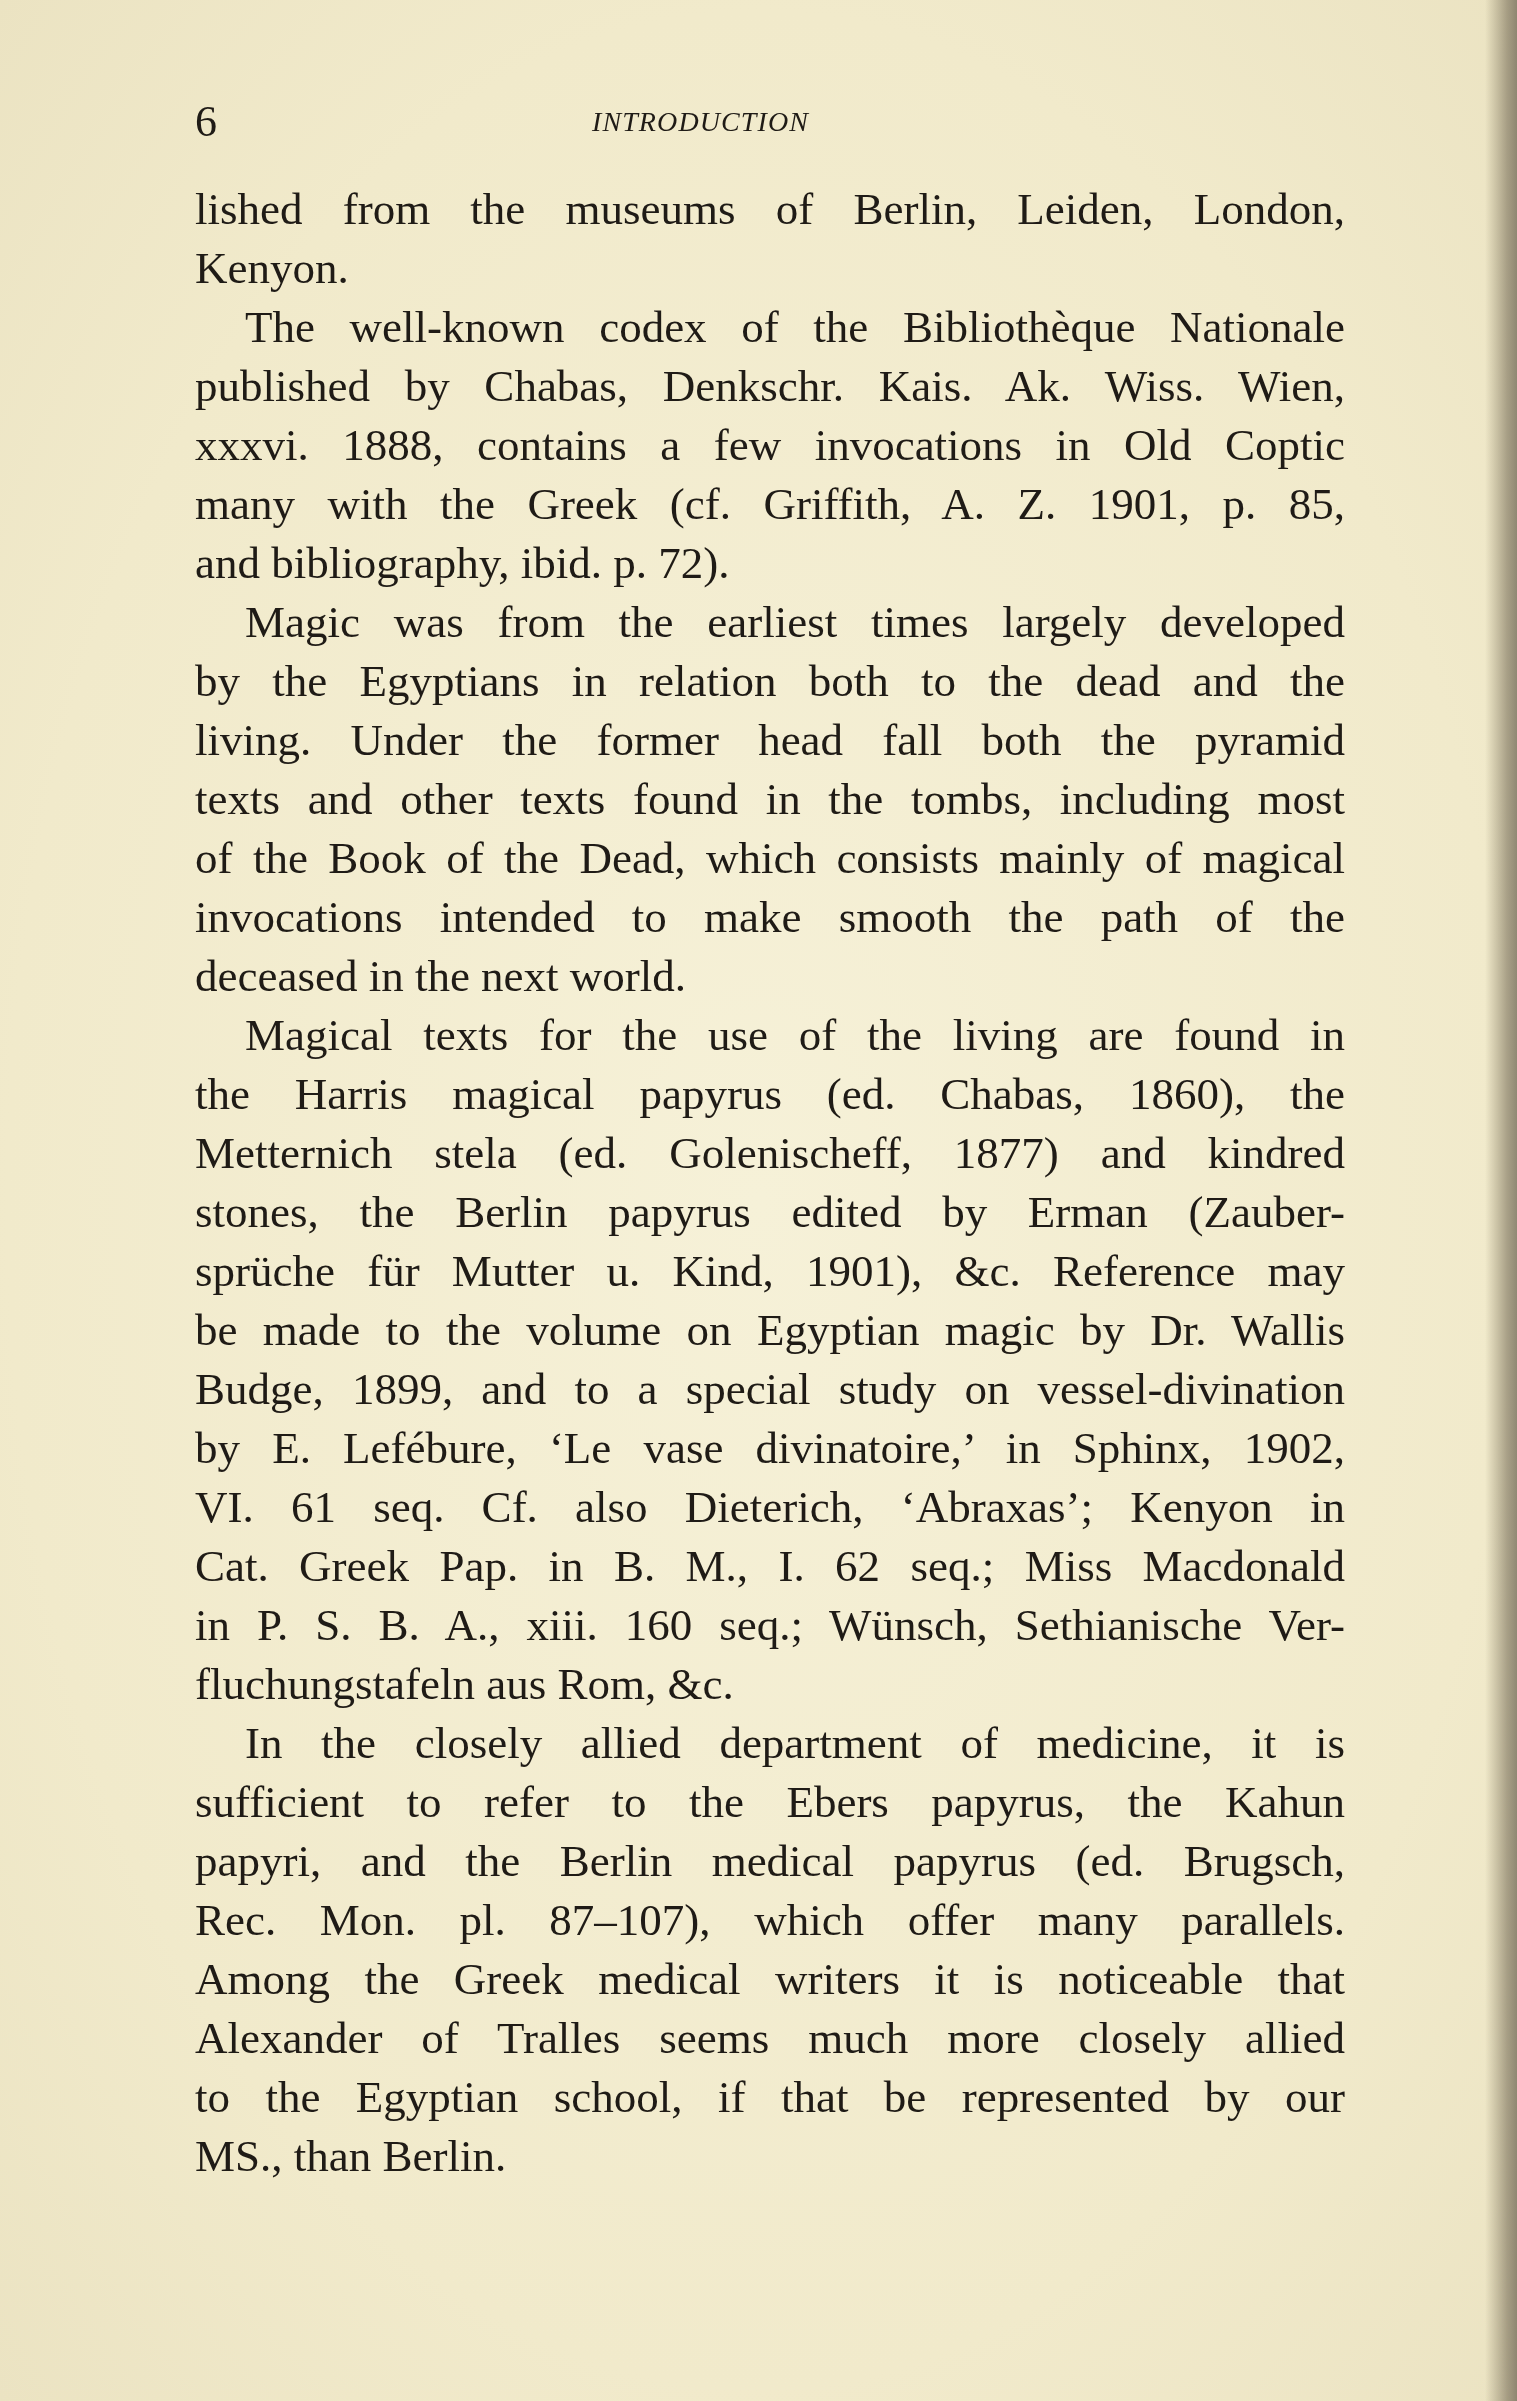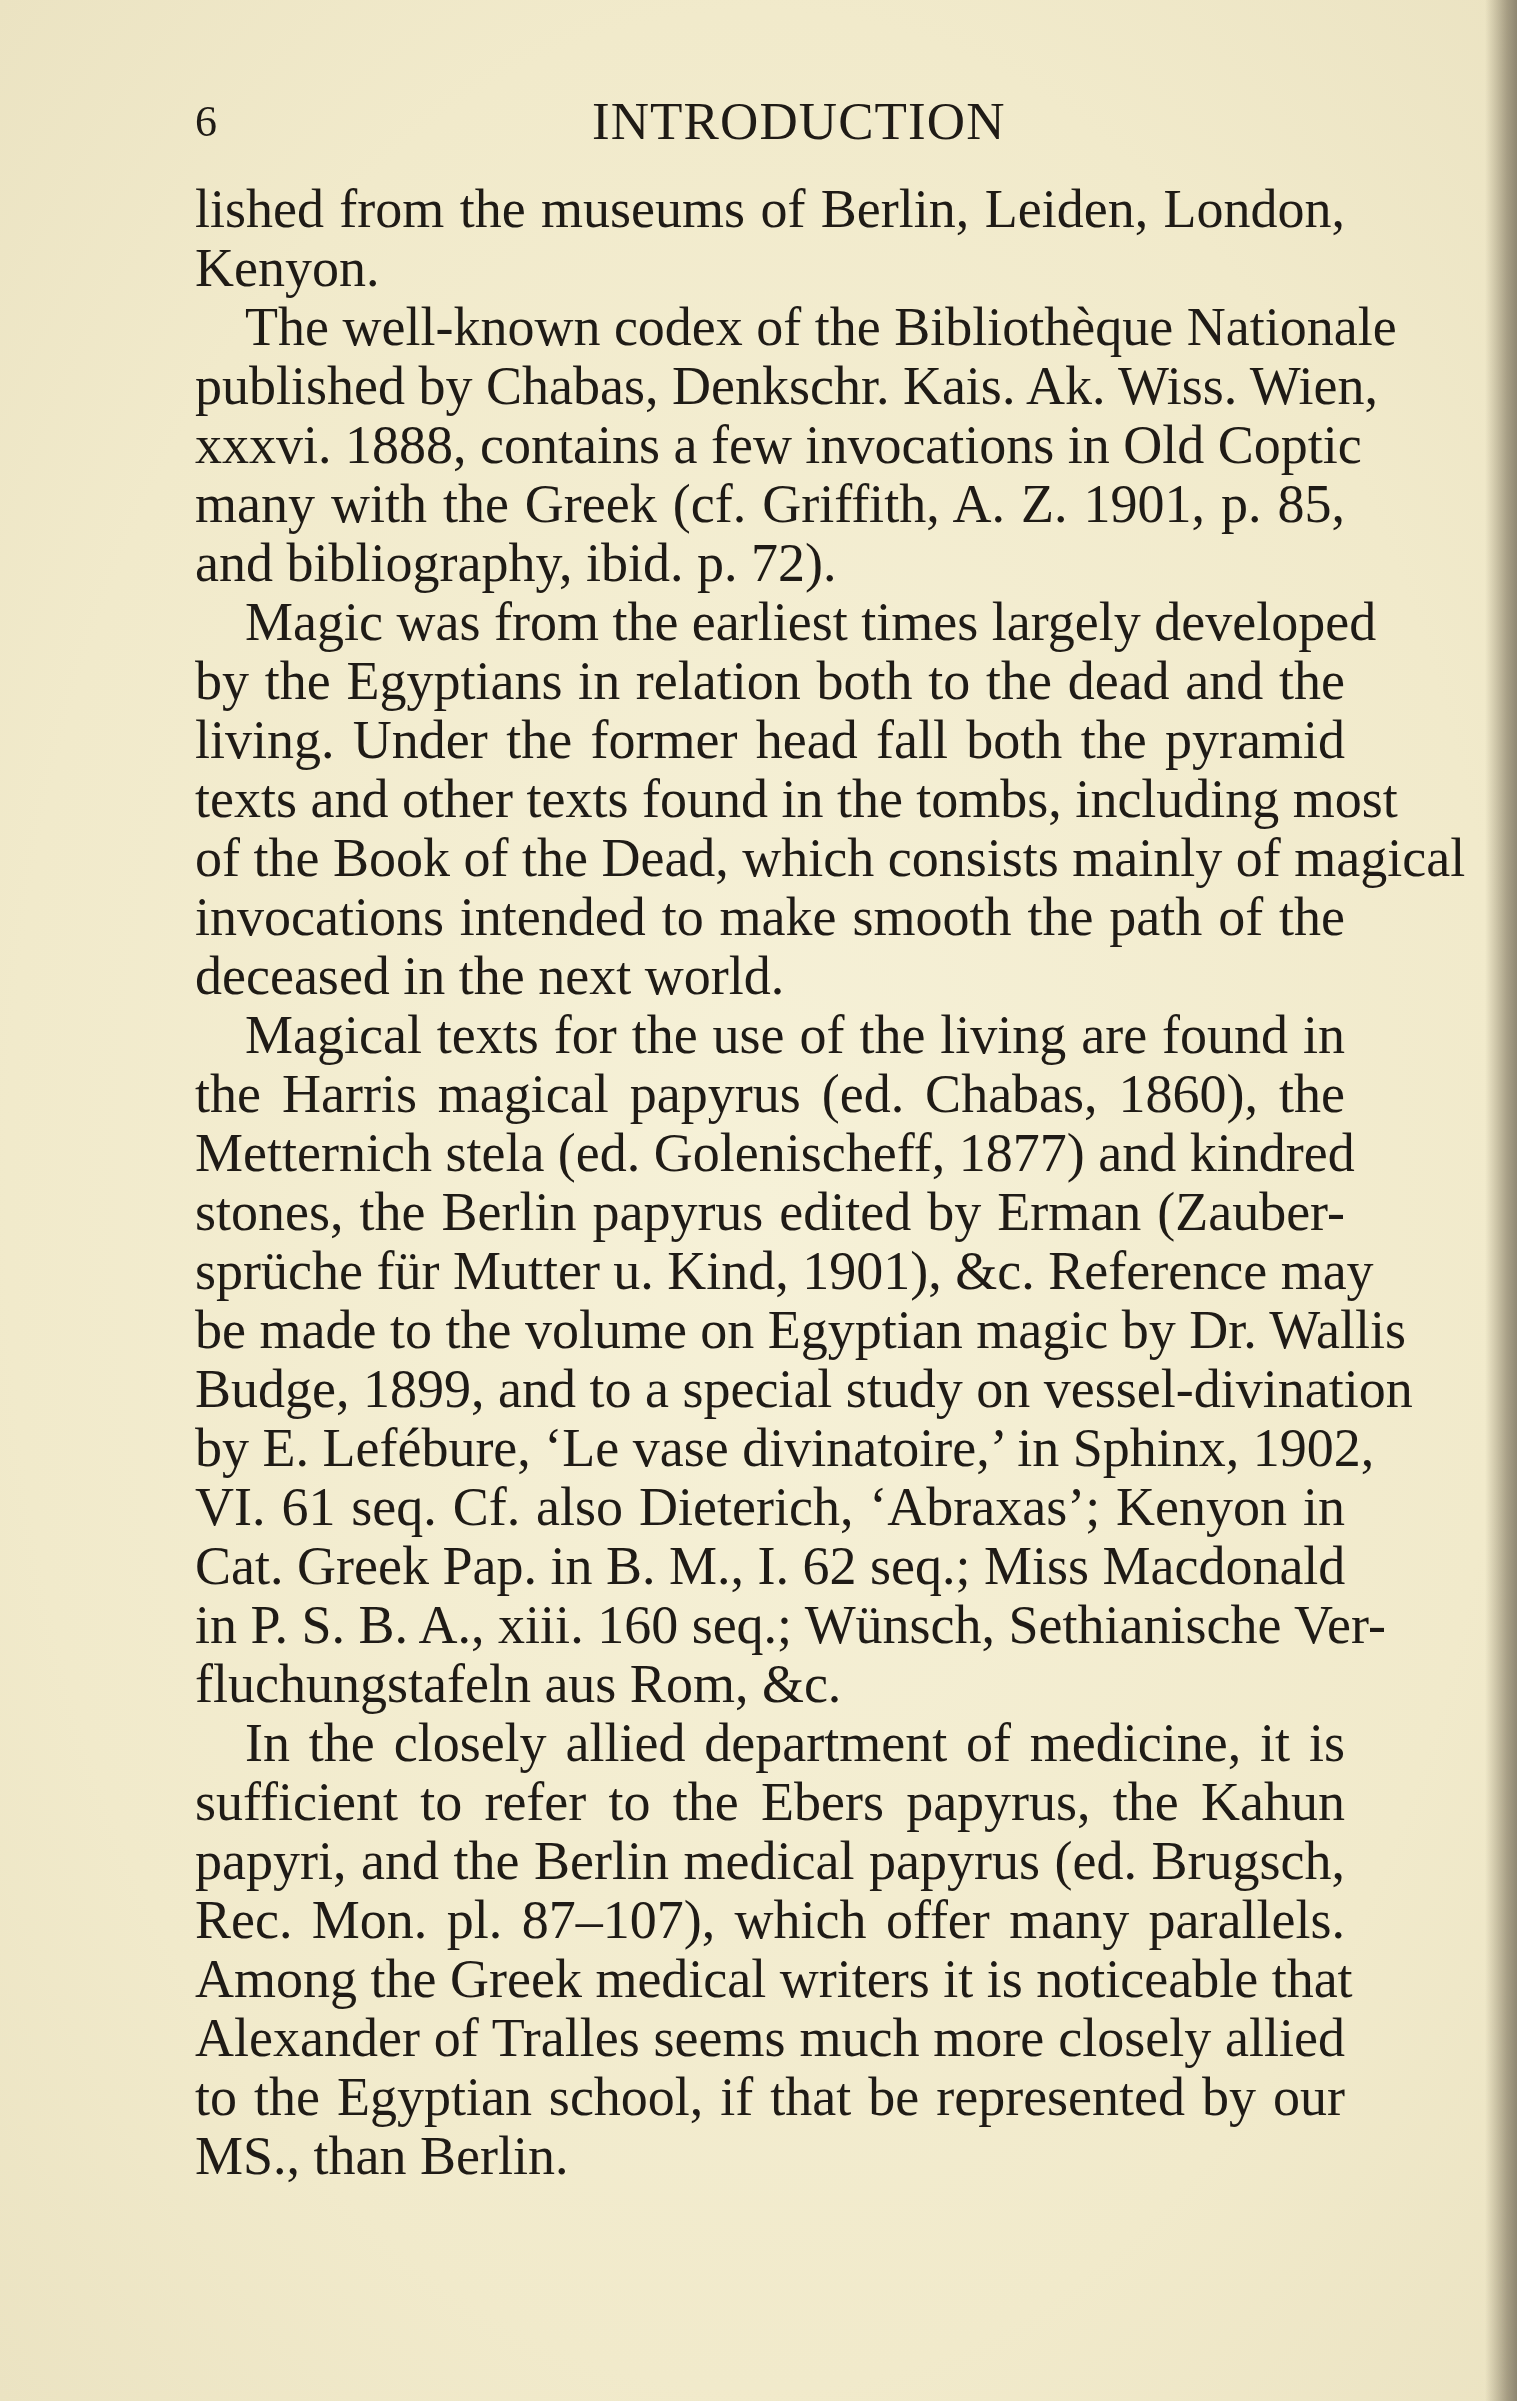--- a/index.html
+++ b/index.html
@@ -36,8 +36,9 @@
   .running-title {
     position: absolute;
     left: 397px; top: 0;
-    font-size: 53px;
+    font-size: 28px;
     line-height: 57px;
+    font-style: italic;
     letter-spacing: 1.1px;
   }
   .body-text {

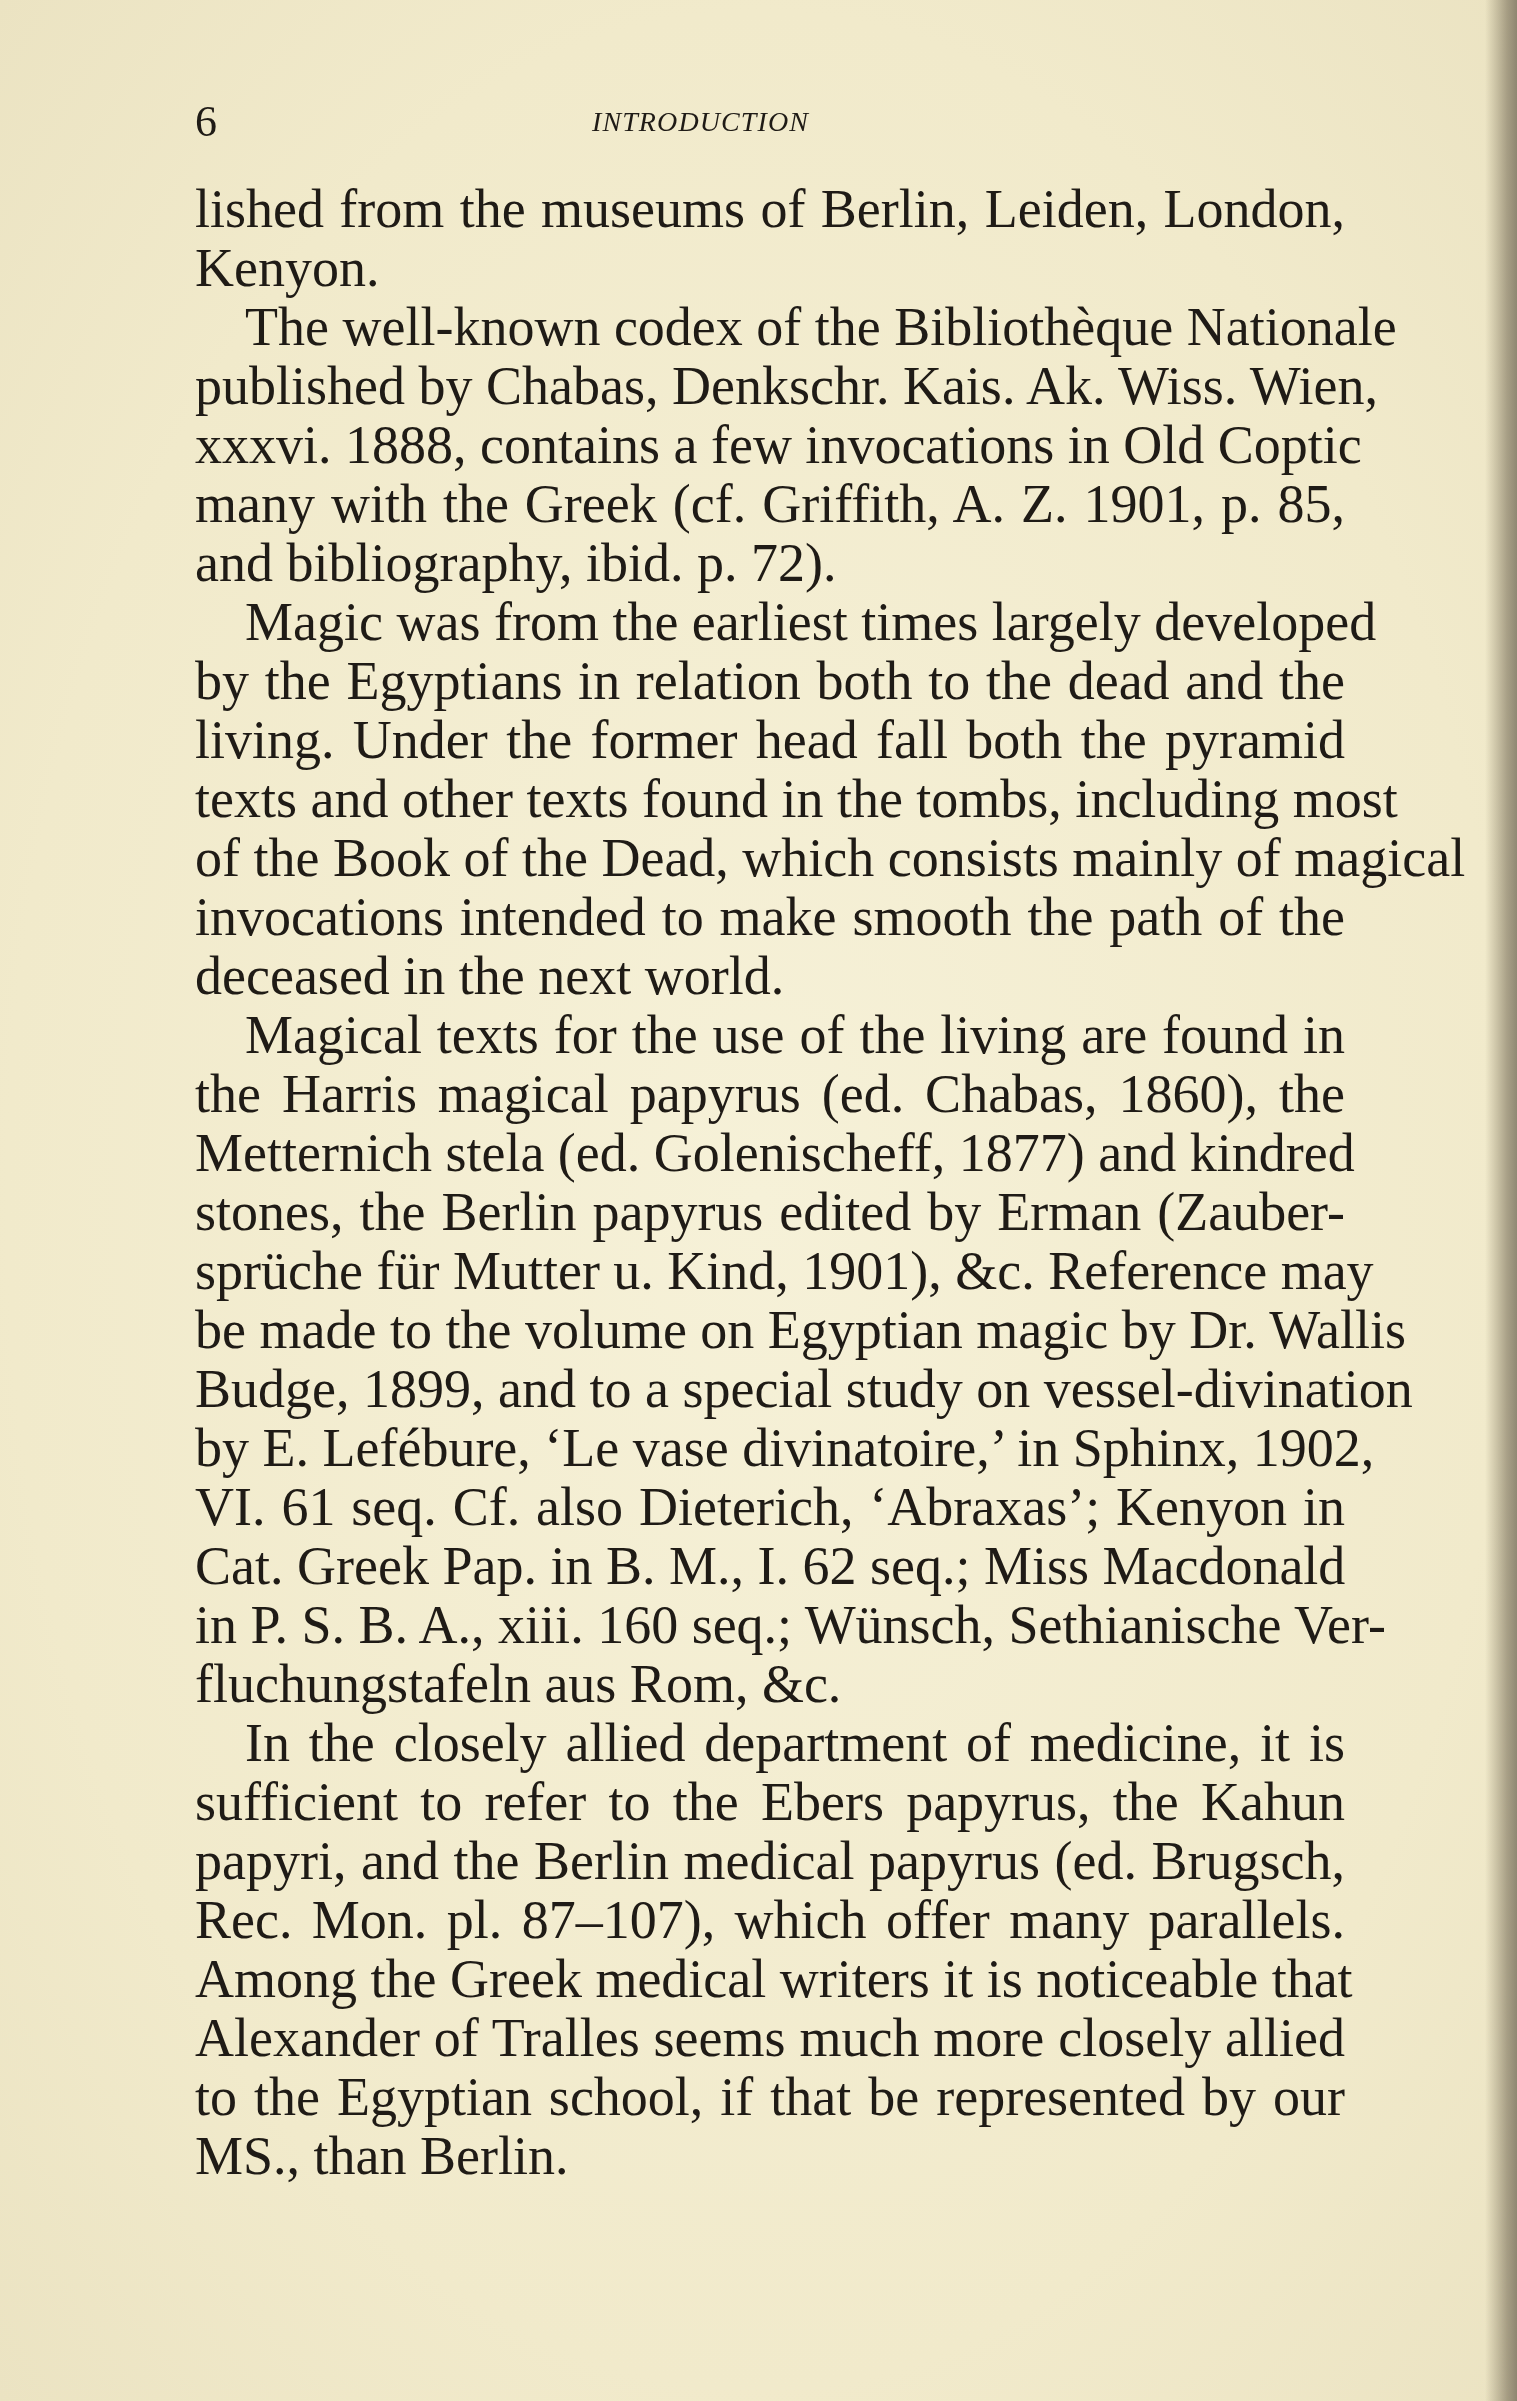--- a/index.html
+++ b/index.html
@@ -46,7 +46,7 @@
     top: 180px;
     left: 195px;
     width: 1150px;
-    font-size: 54px;
+    font-size: 45px;
     line-height: 59px;
   }
   .para {

